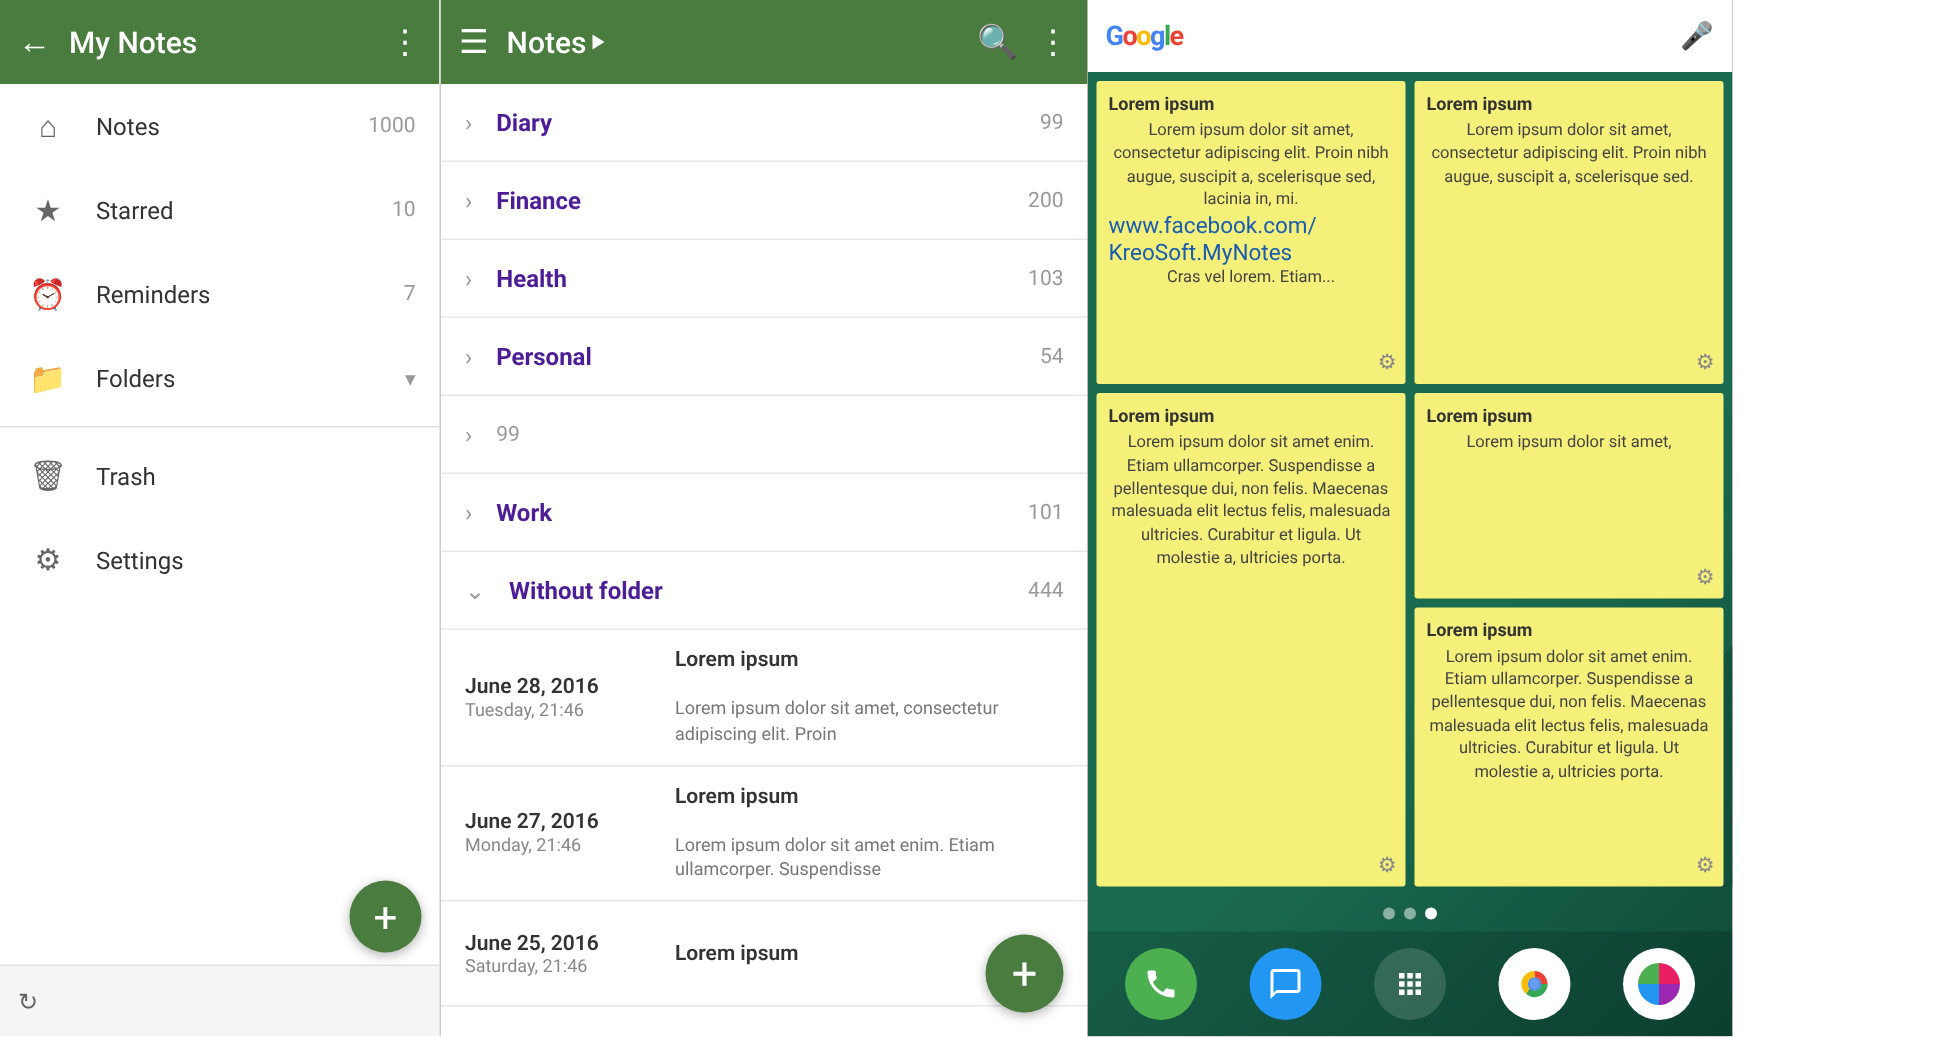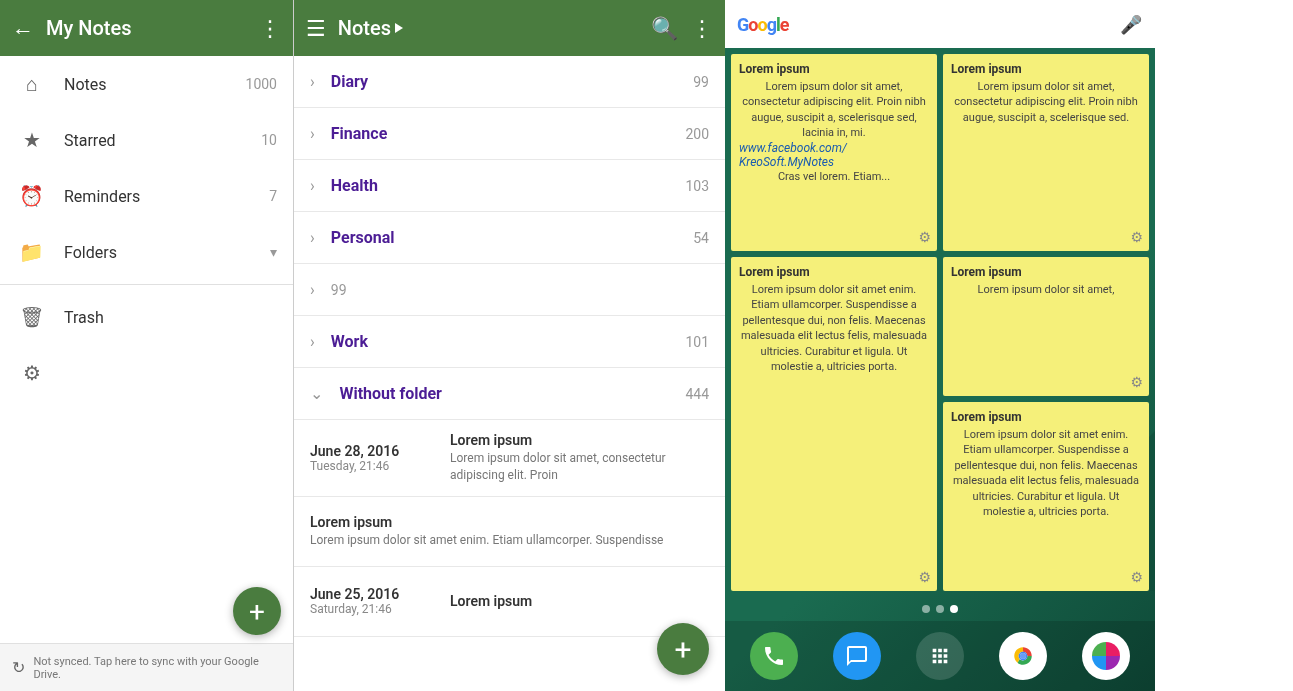--- a/index.html
+++ b/index.html
@@ -299,8 +299,7 @@
     }
     .note-card-link {
       color: #1a5cb0;
-      font-size: 12px;
-      font-style: italic;
+      font-size: 15px;
     }
     .gear-btn {
       position: absolute;

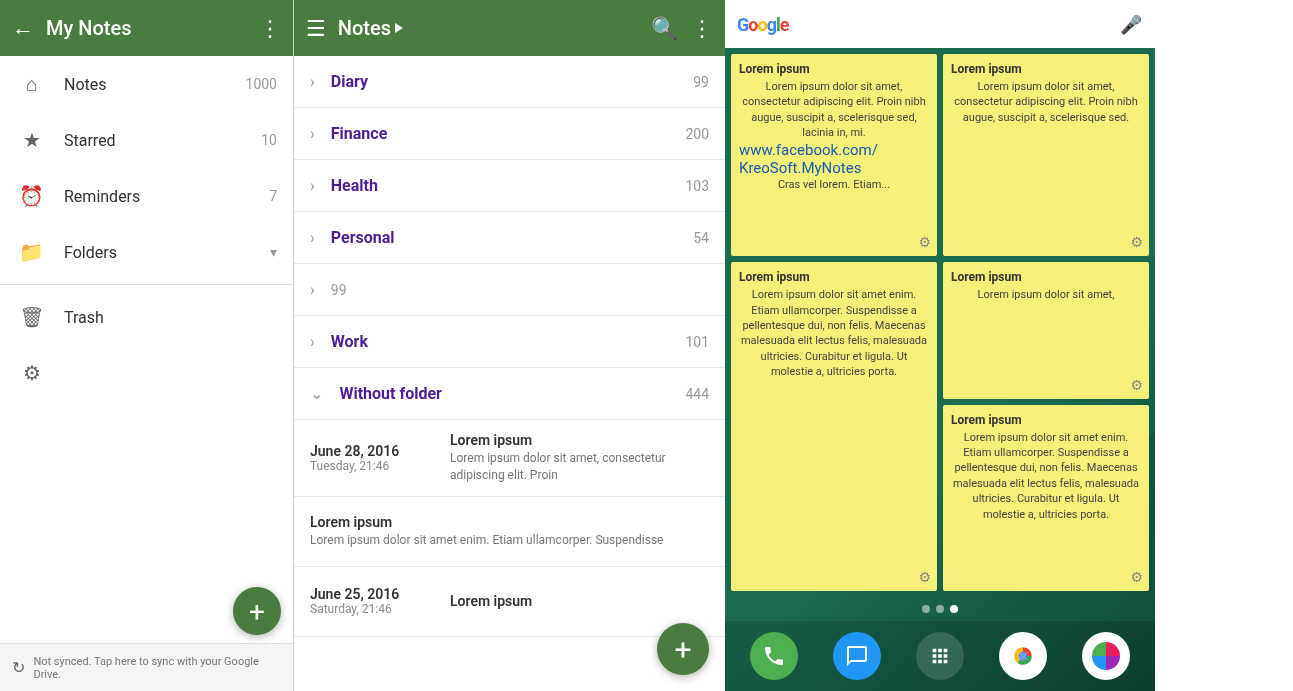--- a/index.html
+++ b/index.html
@@ -394,6 +394,7 @@
   </div>
   <div class="nav-item">
     <span class="nav-icon">⚙</span>
+    <span class="nav-label">Settings</span>
   </div>
 
   <div class="bottom-bar-left">

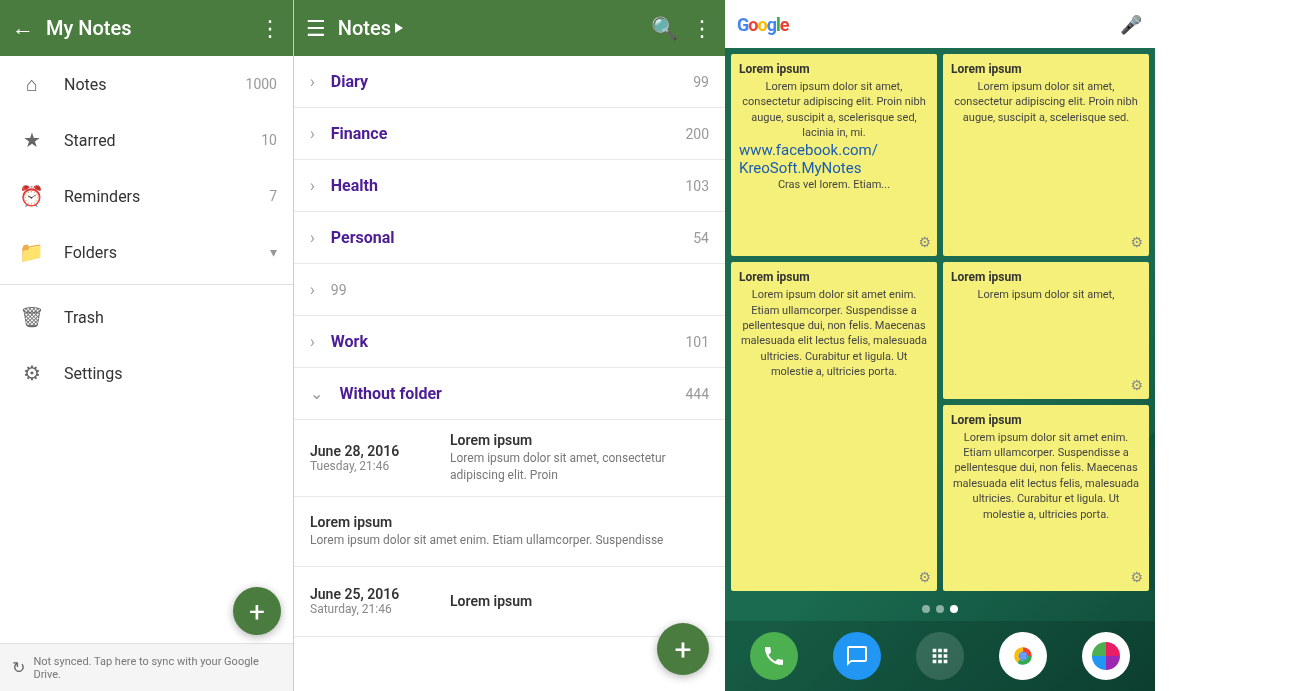--- a/index.html
+++ b/index.html
@@ -194,7 +194,7 @@
     .note-snippet {
       font-size: 12px;
       color: #777;
-      margin-top: 2px;
+      margin-top: 16px;
       line-height: 1.4;
     }
     .fab-middle {

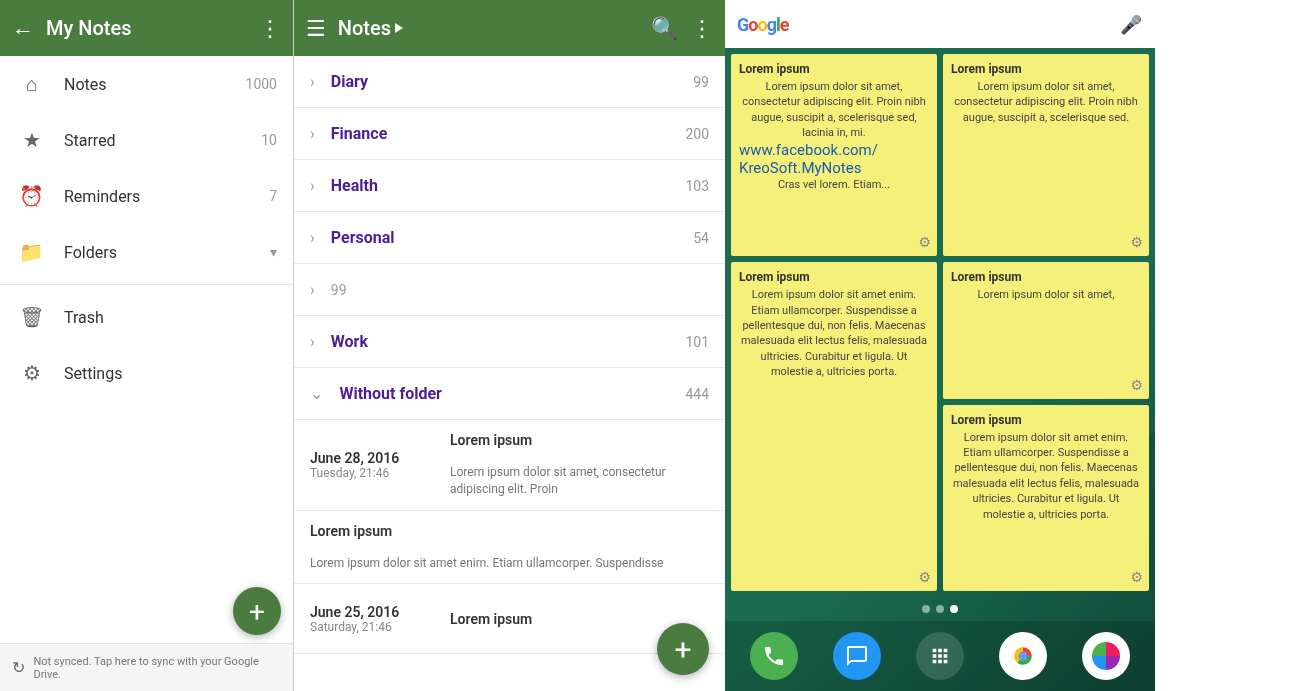--- a/index.html
+++ b/index.html
@@ -463,6 +463,10 @@
     </div>
   </div>
   <div class="note-entry">
+    <div class="note-date-col">
+      <div class="note-date">June 27, 2016</div>
+      <div class="note-time">Monday, 21:46</div>
+    </div>
     <div class="note-preview-col">
       <div class="note-title">Lorem ipsum</div>
       <div class="note-snippet">Lorem ipsum dolor sit amet enim. Etiam ullamcorper. Suspendisse</div>

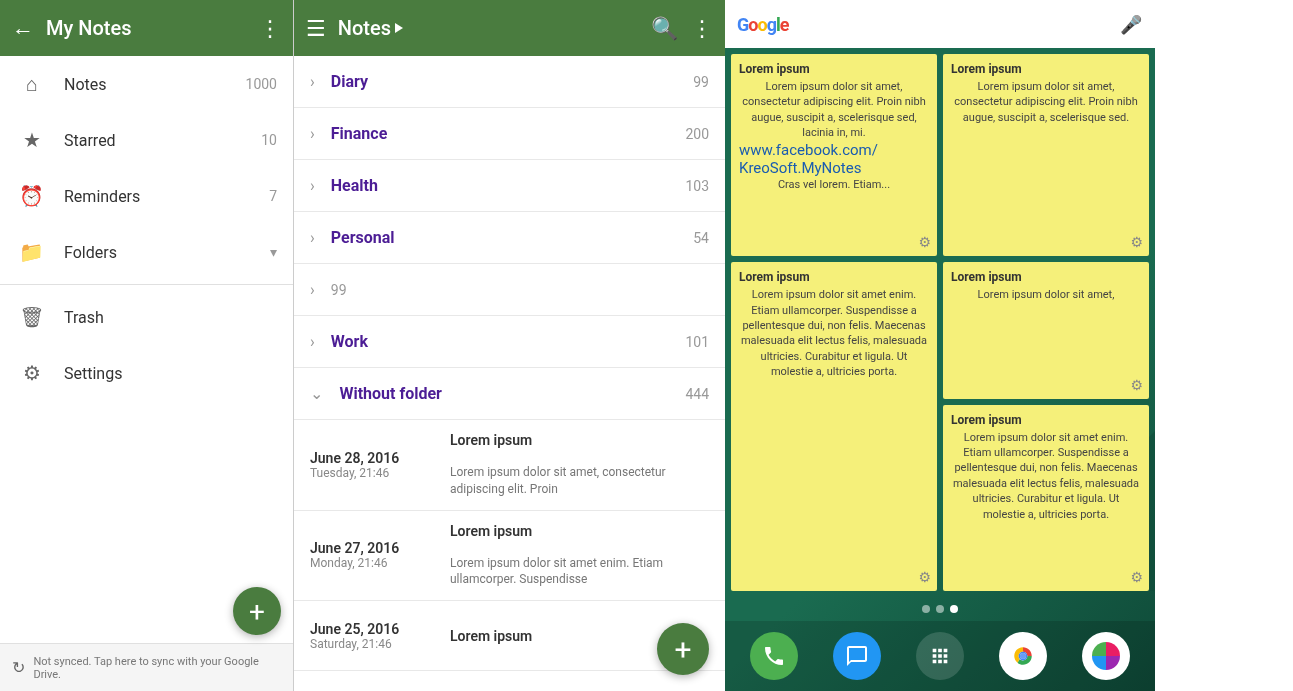--- a/index.html
+++ b/index.html
@@ -399,7 +399,6 @@
 
   <div class="bottom-bar-left">
     <span class="sync-icon">↻</span>
-    <span class="sync-text">Not synced. Tap here to sync with your Google Drive.</span>
   </div>
 
   <div class="fab-left">+</div>

